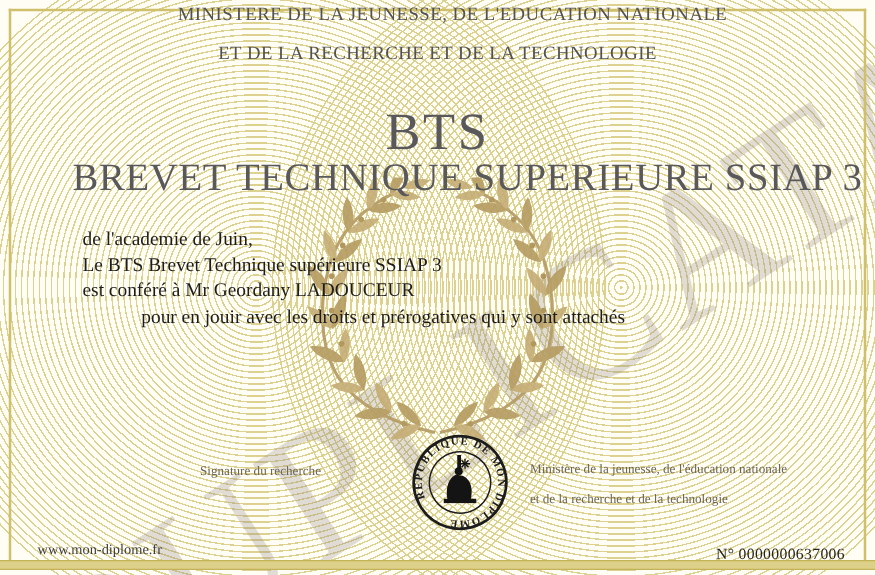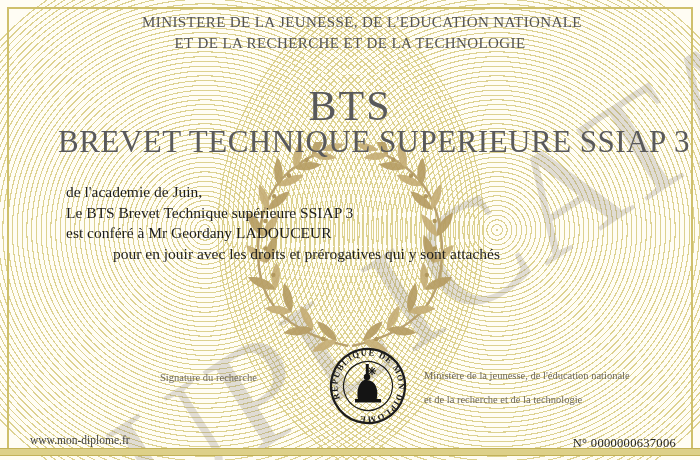--- a/index.html
+++ b/index.html
@@ -40,7 +40,7 @@
     position:absolute; left:0; right:0; text-align:center;
     color:#525254; font-size:15px; letter-spacing:0.4px;
   }
-  .hdr1{ top:14px;padding-left:24px; }
+  .hdr1{ top:4px;padding-left:24px; }
   .hdr2{ top:35px; }
 
   .title-acro{

